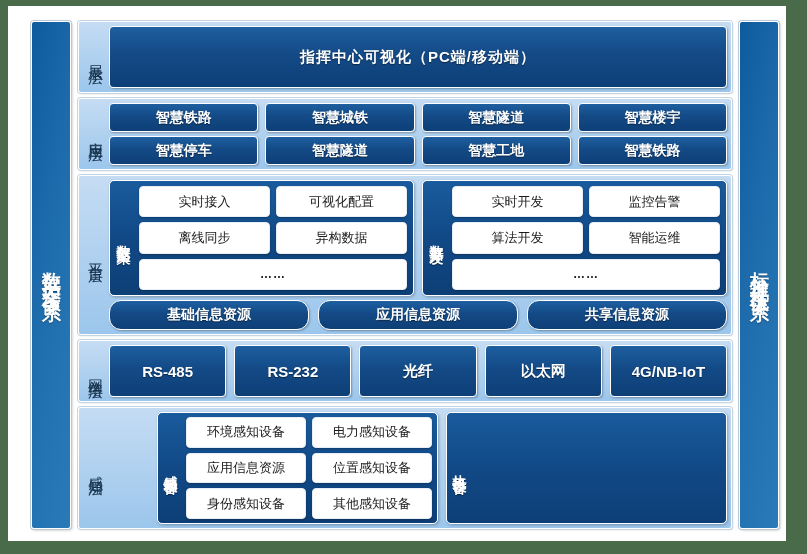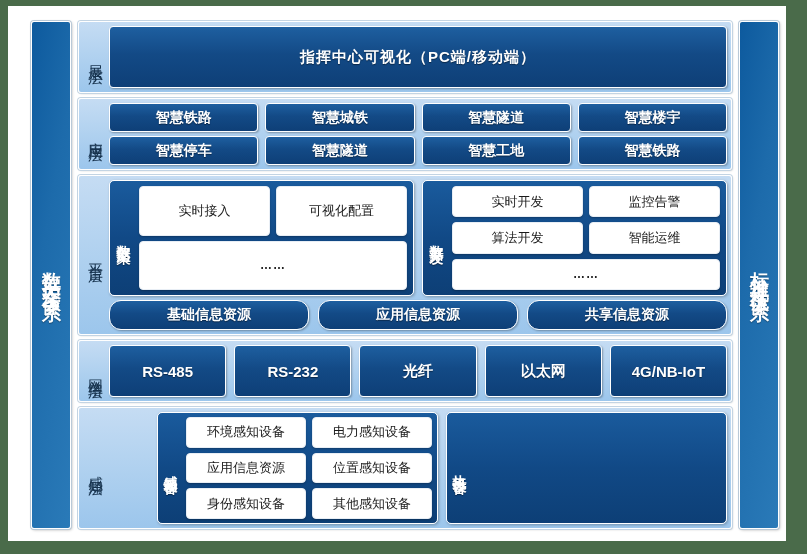--- a/index.html
+++ b/index.html
@@ -311,6 +311,10 @@
                   <div class="white-pill">可视化配置</div>
                 </div>
                 <div class="grid-row">
+                  <div class="white-pill">离线同步</div>
+                  <div class="white-pill">异构数据</div>
+                </div>
+                <div class="grid-row">
                   <div class="white-pill ellipsis">……</div>
                 </div>
               </div>

